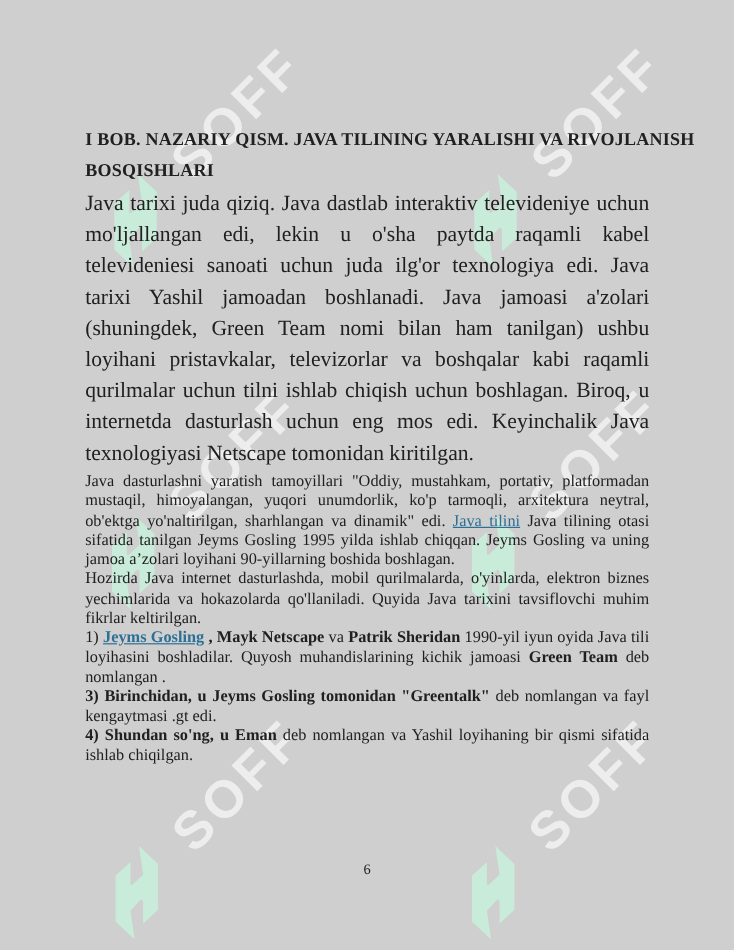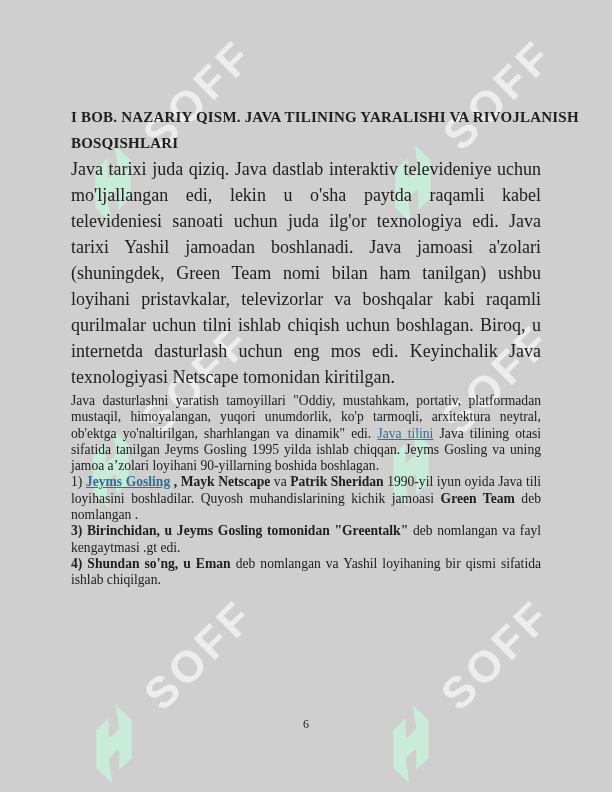--- a/index.html
+++ b/index.html
@@ -104,6 +104,7 @@
     <div id="body-paragraphs">
         <p class="para wide"><span>Java tarixi juda qiziq. Java dastlab interaktiv televideniye uchun mo'ljallangan edi, lekin u o'sha paytda raqamli kabel televideniesi sanoati uchun juda ilg'or texnologiya edi. Java tarixi Yashil jamoadan boshlanadi. Java jamoasi a'zolari (shuningdek, Green Team nomi bilan ham tanilgan) ushbu loyihani pristavkalar, televizorlar va boshqalar kabi raqamli qurilmalar uchun tilni ishlab chiqish uchun boshlagan. Biroq, u internetda dasturlash uchun eng mos edi. Keyinchalik Java texnologiyasi Netscape tomonidan kiritilgan.</span></p>
         <p class="para tight"><span>Java dasturlashni yaratish tamoyillari "Oddiy, mustahkam, portativ, platformadan mustaqil, himoyalangan, yuqori unumdorlik, ko'p tarmoqli, arxitektura neytral, ob'ektga yo'naltirilgan, sharhlangan va dinamik" edi. </span><a class="doclink">Java tilini</a><span> Java tilining otasi sifatida tanilgan Jeyms Gosling 1995 yilda ishlab chiqqan. Jeyms Gosling va uning jamoa aʼzolari loyihani 90-yillarning boshida boshlagan.</span></p>
+        <p class="para tight"><span>Hozirda Java internet dasturlashda, mobil qurilmalarda, o'yinlarda, elektron biznes yechimlarida va hokazolarda qo'llaniladi. Quyida Java tarixini tavsiflovchi muhim fikrlar keltirilgan.</span></p>
         <p class="para tight"><span>1) </span><a class="doclink b">Jeyms Gosling</a><span class="b"> , Mayk Netscape</span><span> va </span><span class="b">Patrik Sheridan</span><span> 1990-yil iyun oyida Java tili loyihasini boshladilar. Quyosh muhandislarining kichik jamoasi </span><span class="b">Green Team</span><span> deb nomlangan .</span></p>
         <p class="para tight"><span class="b">3) Birinchidan, u Jeyms Gosling tomonidan "Greentalk"</span><span> deb nomlangan va fayl kengaytmasi .gt edi.</span></p>
         <p class="para tight"><span class="b">4) Shundan so'ng, u Eman</span><span> deb nomlangan va Yashil loyihaning bir qismi sifatida ishlab chiqilgan.</span></p>

